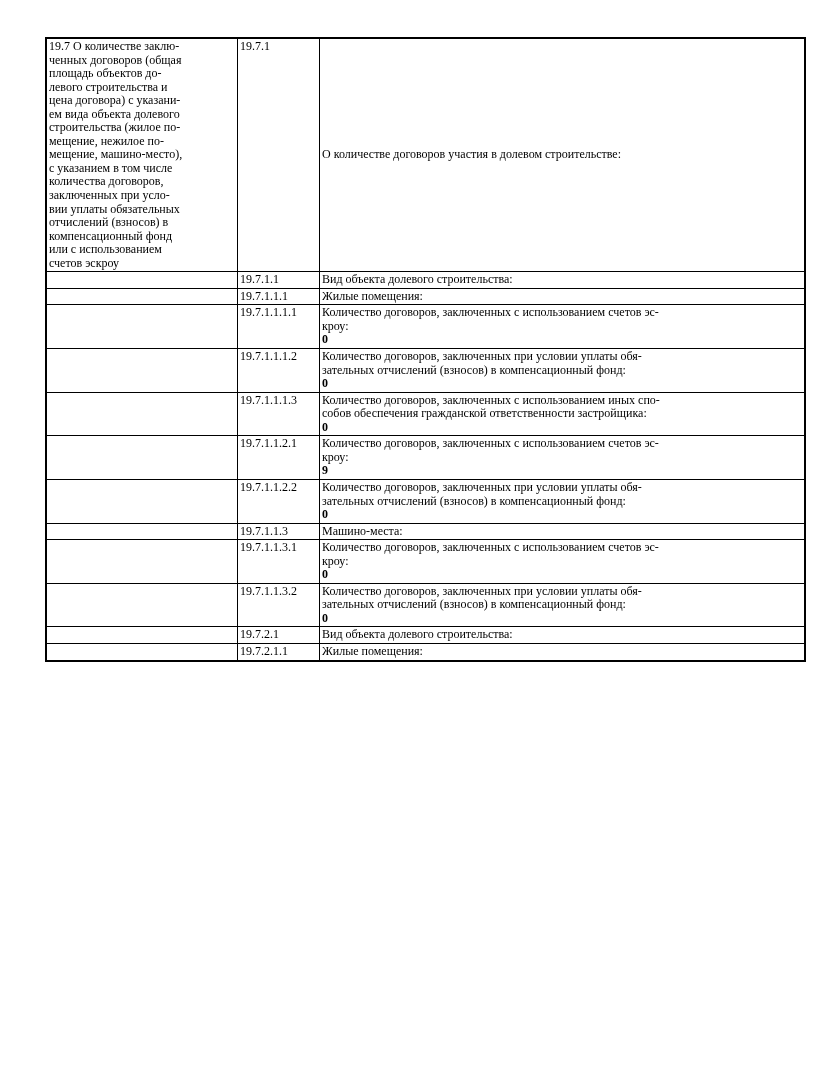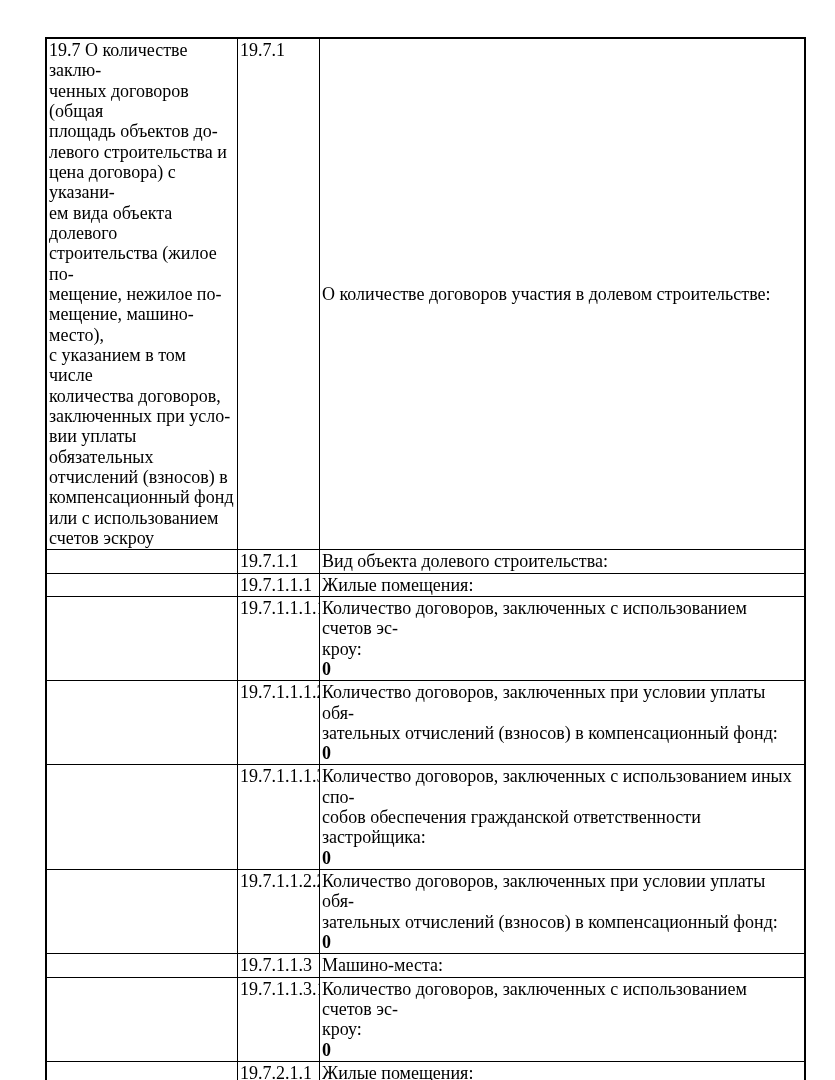--- a/index.html
+++ b/index.html
@@ -27,7 +27,7 @@
   table.decl td {
     border: 1px solid #000000;
     padding: 1px 3px 1px 2px;
-    font-size: 18px;
+    font-size: 12px;
     line-height: 1.13;
     vertical-align: top;
     overflow: hidden;

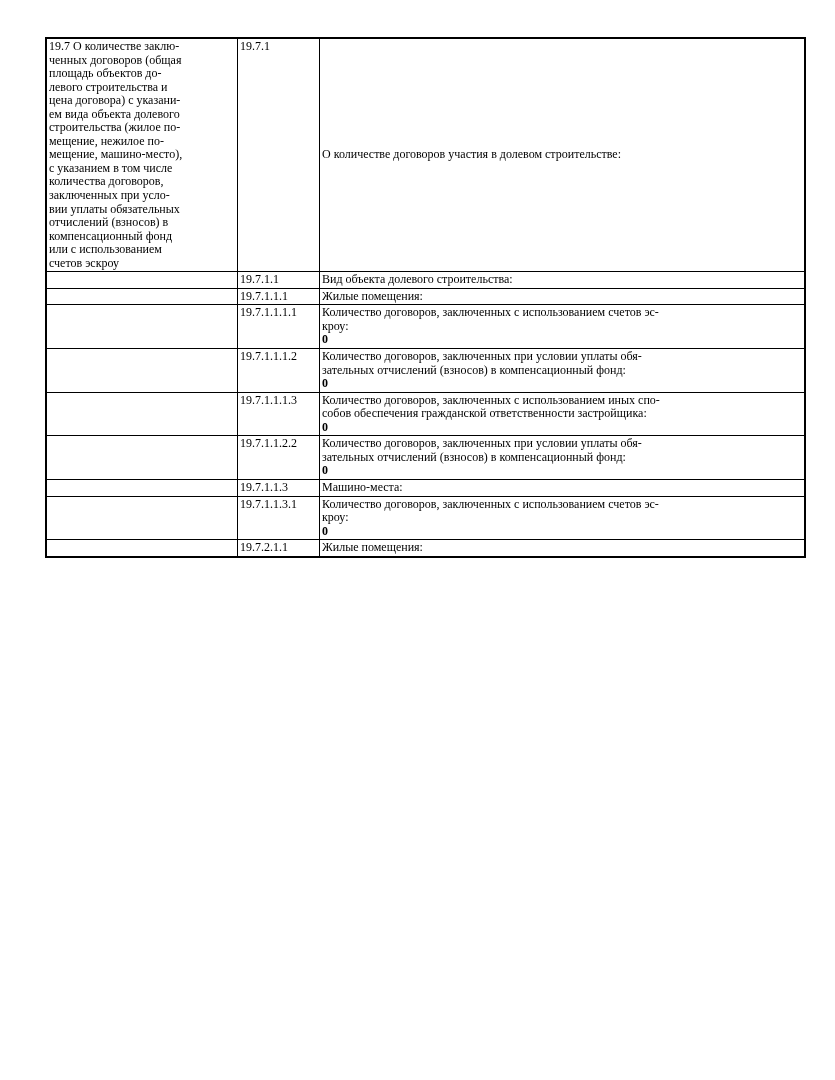--- a/index.html
+++ b/index.html
@@ -151,6 +151,19 @@
       <span class="pre"></span>
     </td>
     <td class="c2">
+      <span>19.7.1.1.2.1</span>
+    </td>
+    <td class="c3">
+      <span class="pre">Количество договоров, заключенных с использованием счетов эс-
+кроу:</span>
+      <span class="val">9</span>
+    </td>
+  </tr>
+        <tr>
+    <td class="c1">
+      <span class="pre"></span>
+    </td>
+    <td class="c2">
       <span>19.7.1.1.2.2</span>
     </td>
     <td class="c3">

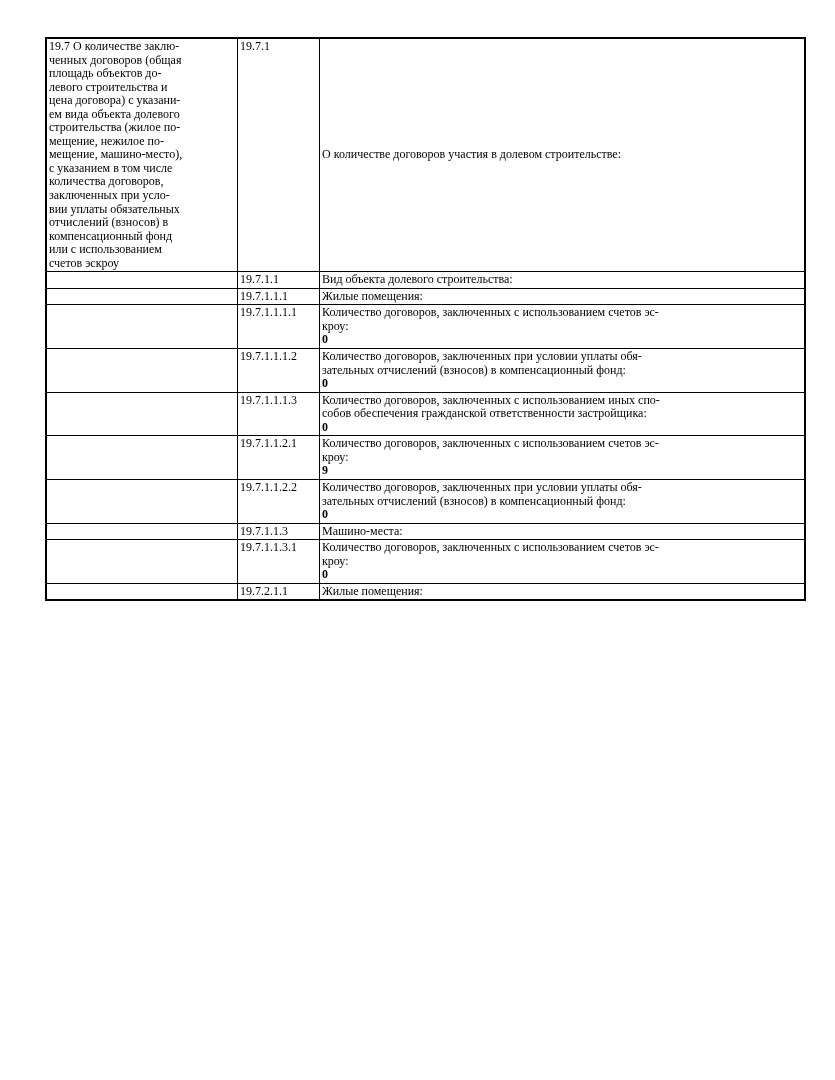--- a/index.html
+++ b/index.html
@@ -202,6 +202,19 @@
       <span class="pre"></span>
     </td>
     <td class="c2">
+      <span>19.7.1.1.3.2</span>
+    </td>
+    <td class="c3">
+      <span class="pre">Количество договоров, заключенных при условии уплаты обя-
+зательных отчислений (взносов) в компенсационный фонд:</span>
+      <span class="val">0</span>
+    </td>
+  </tr>
+        <tr>
+    <td class="c1">
+      <span class="pre"></span>
+    </td>
+    <td class="c2">
       <span>19.7.2.1.1</span>
     </td>
     <td class="c3">

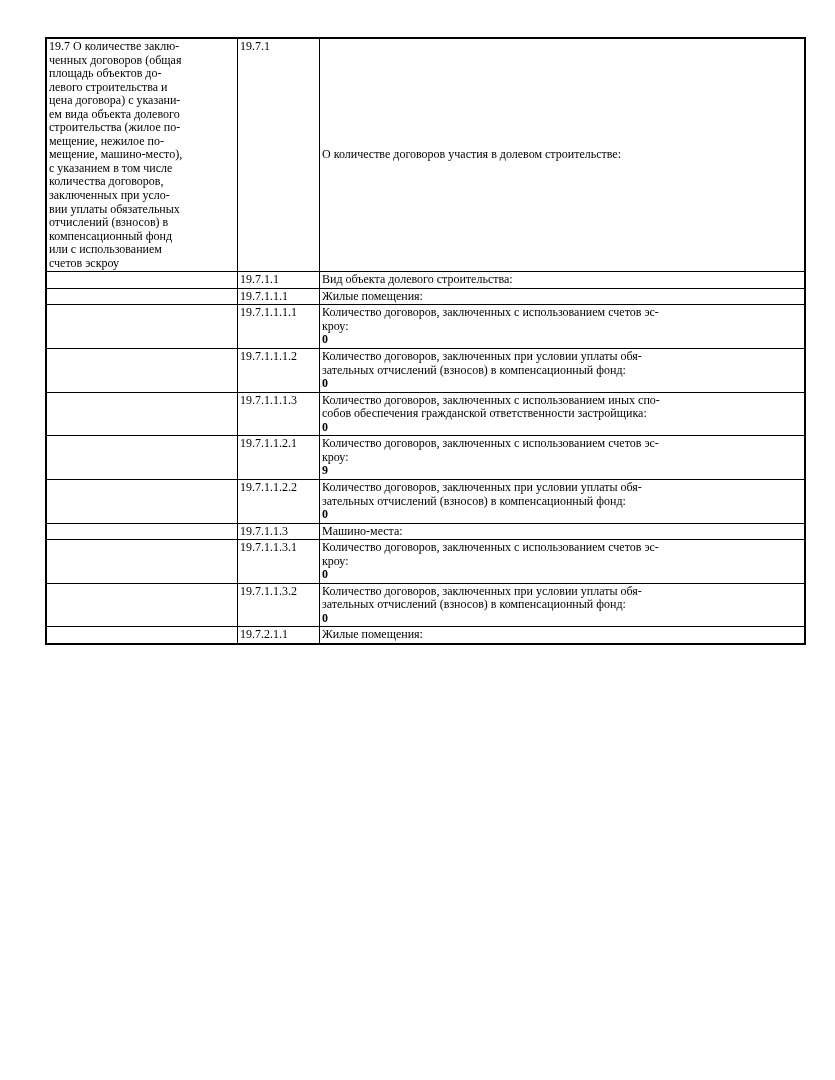--- a/index.html
+++ b/index.html
@@ -215,6 +215,18 @@
       <span class="pre"></span>
     </td>
     <td class="c2">
+      <span>19.7.2.1</span>
+    </td>
+    <td class="c3">
+      <span class="pre">Вид объекта долевого строительства:</span>
+      <span class="val"></span>
+    </td>
+  </tr>
+        <tr>
+    <td class="c1">
+      <span class="pre"></span>
+    </td>
+    <td class="c2">
       <span>19.7.2.1.1</span>
     </td>
     <td class="c3">

